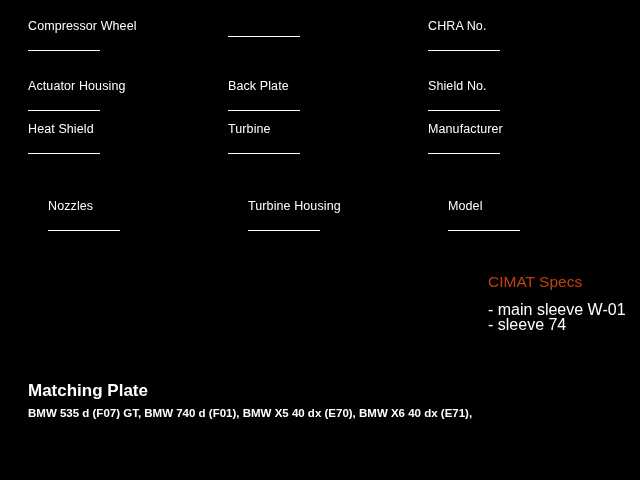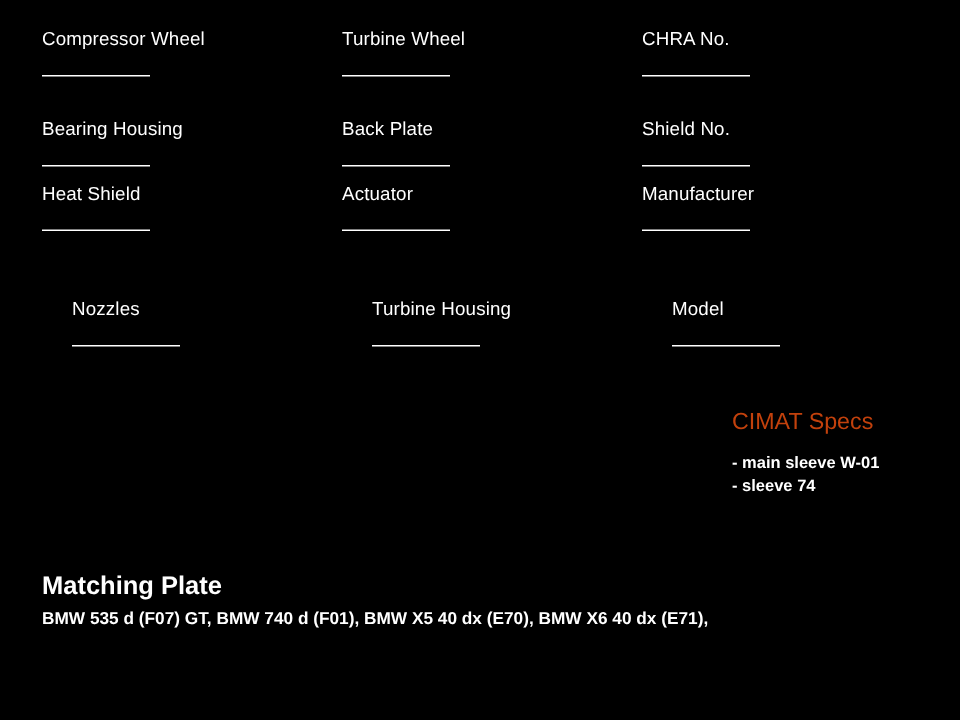--- a/index.html
+++ b/index.html
@@ -116,7 +116,6 @@
     </div>
 
     <div class="spec-cell col-1 row-0">
-      <div class="spec-label">Turbine Wheel</div>
       <div class="spec-rule"></div>
     </div>
 

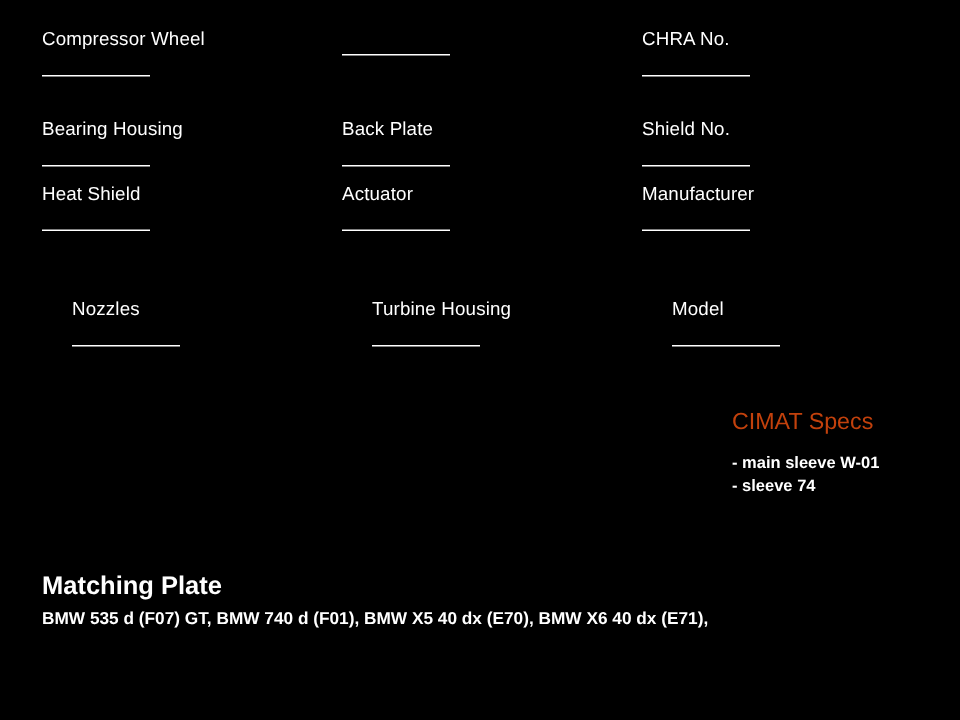--- a/index.html
+++ b/index.html
@@ -125,7 +125,7 @@
     </div>
 
     <div class="spec-cell col-0 row-1">
-      <div class="spec-label">Bearing Housing</div>
+      <div class="spec-label">Actuator Housing</div>
       <div class="spec-rule"></div>
     </div>
 

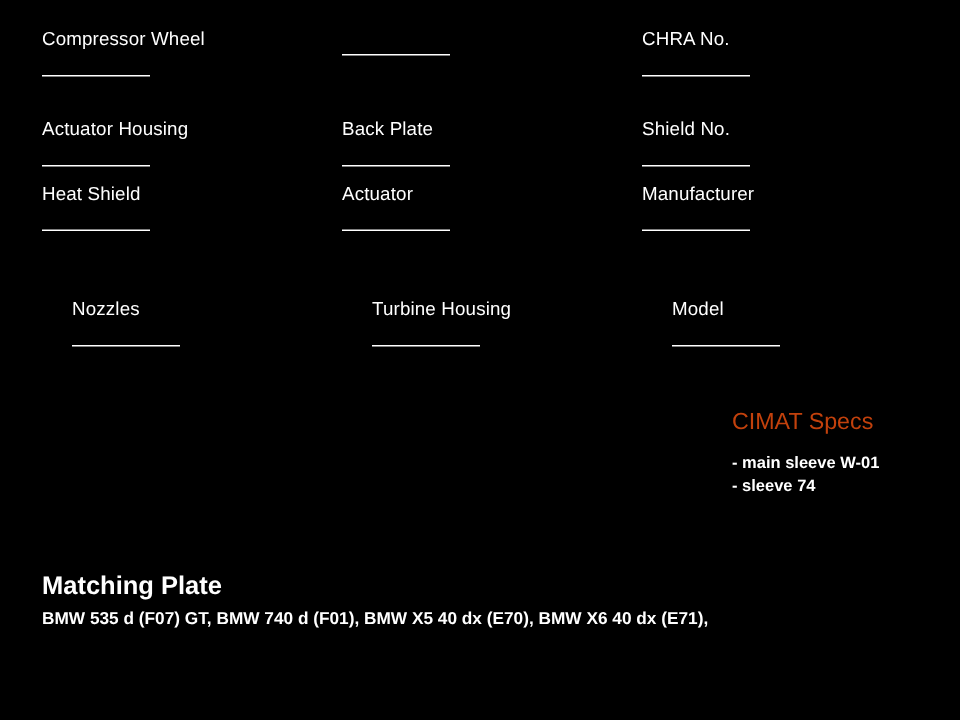--- a/index.html
+++ b/index.html
@@ -145,7 +145,7 @@
     </div>
 
     <div class="spec-cell col-1 row-2">
-      <div class="spec-label">Actuator</div>
+      <div class="spec-label">Turbine</div>
       <div class="spec-rule"></div>
     </div>
 

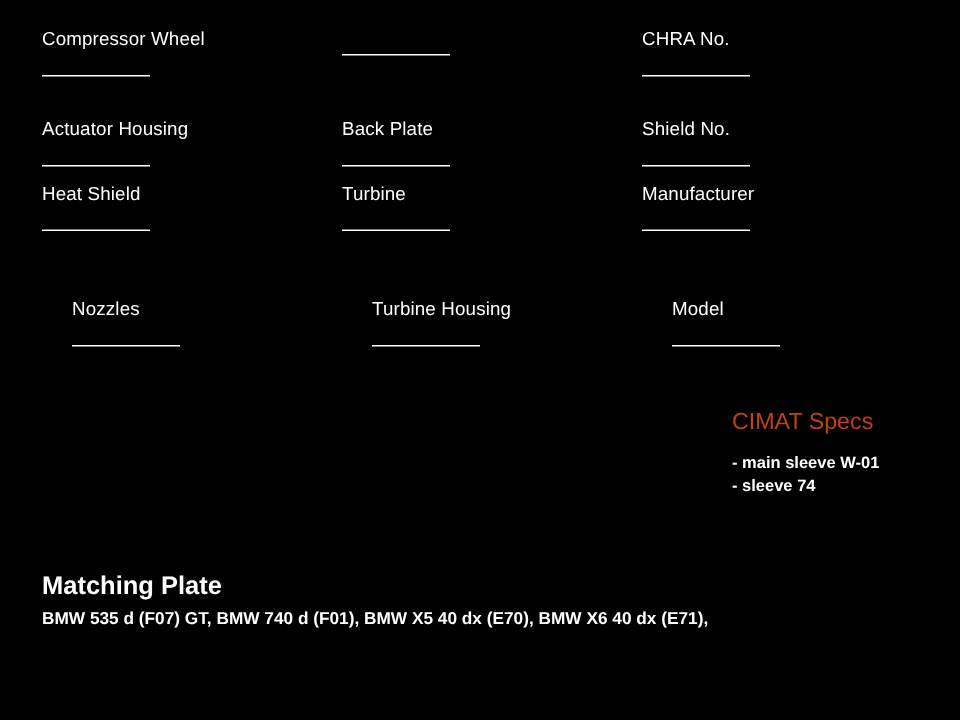--- a/index.html
+++ b/index.html
@@ -74,11 +74,10 @@
     padding: 0;
   }
   .cimat-list li {
-    font-size: 11px;
+    font-size: 16px;
     line-height: 15px;
     color: #ffffff;
     white-space: nowrap;
-    font-weight: bold;
   }
 
   

